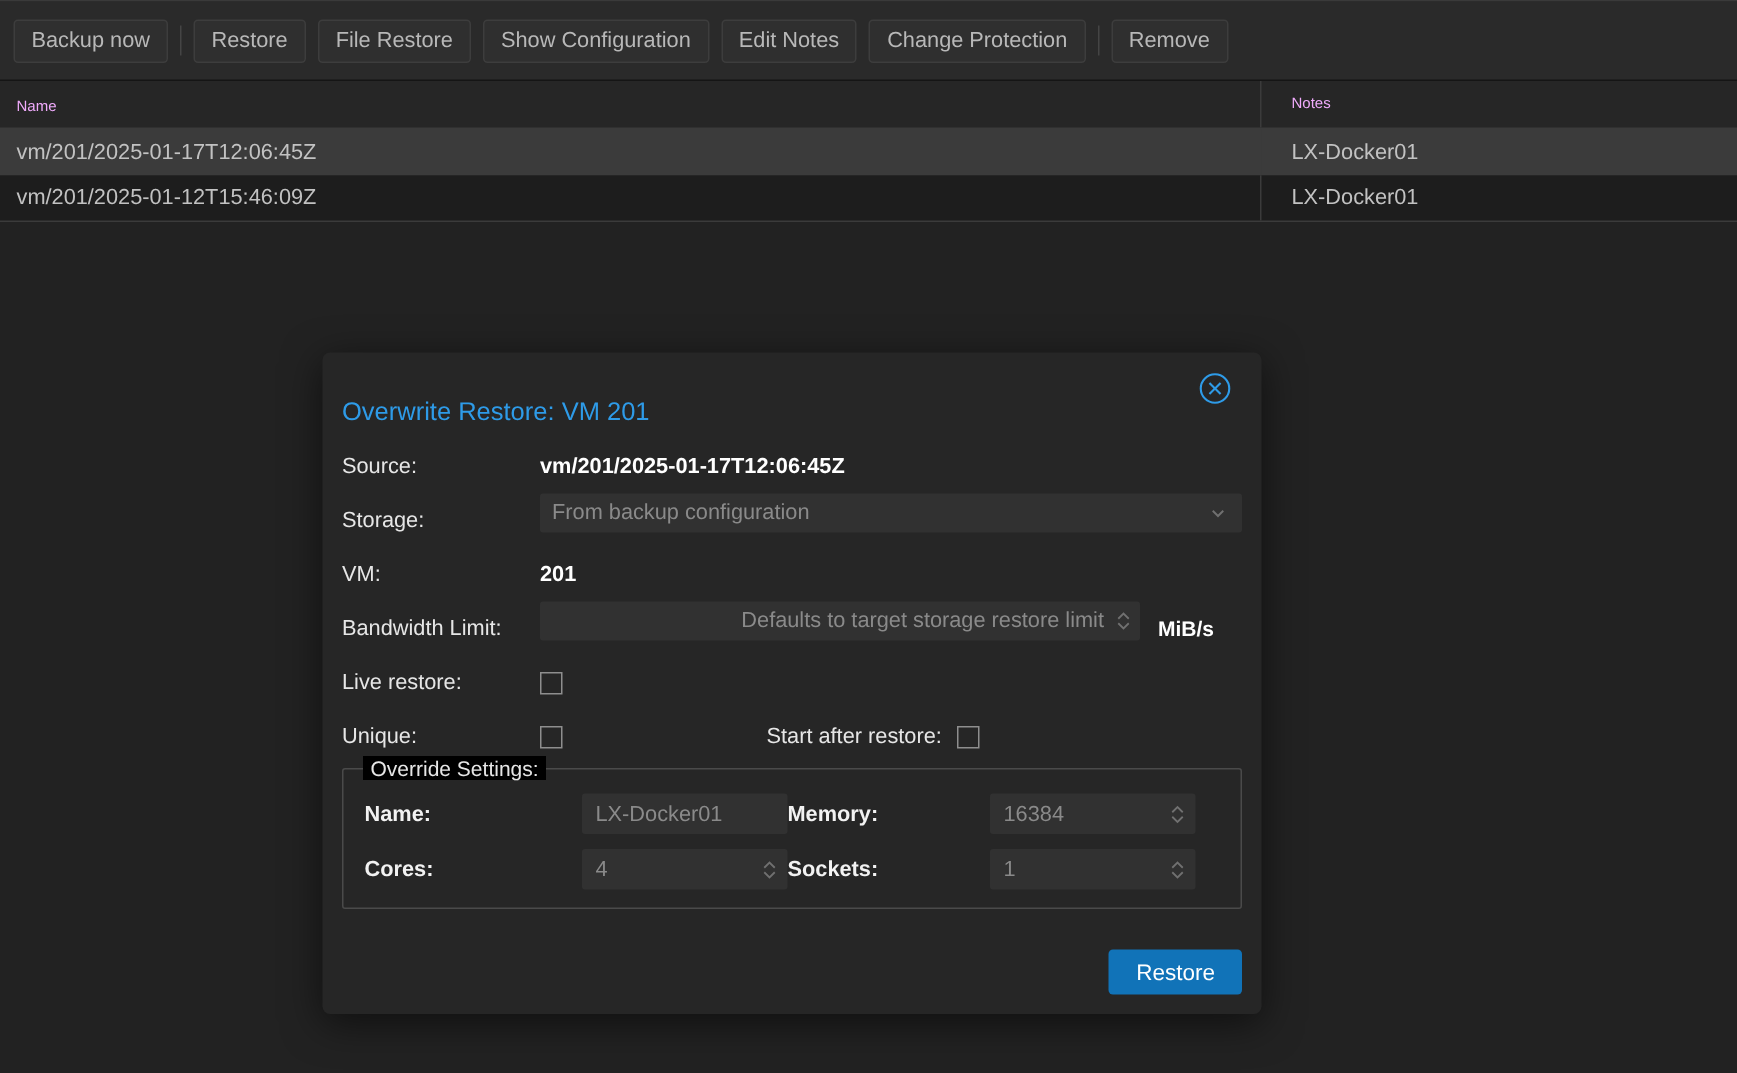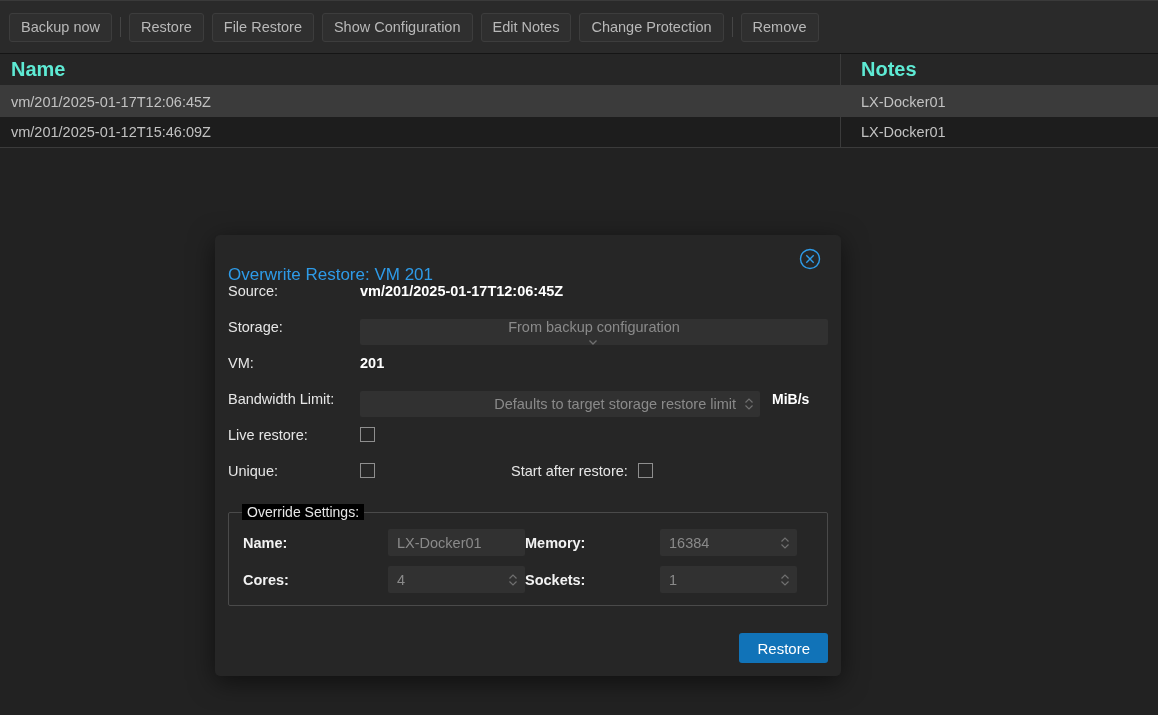--- a/index.html
+++ b/index.html
@@ -106,9 +106,8 @@
   }
   .thead .col-notes { border-left: 1px solid #3b3b3b; }
   .th-text {
-    font-size: 20px;
-    color: #5eead4;
-    font-weight: bold;
+    font-size: 10px;
+    color: #f0abfc;
   }
   .td-text {
     font-size: 14.5px;

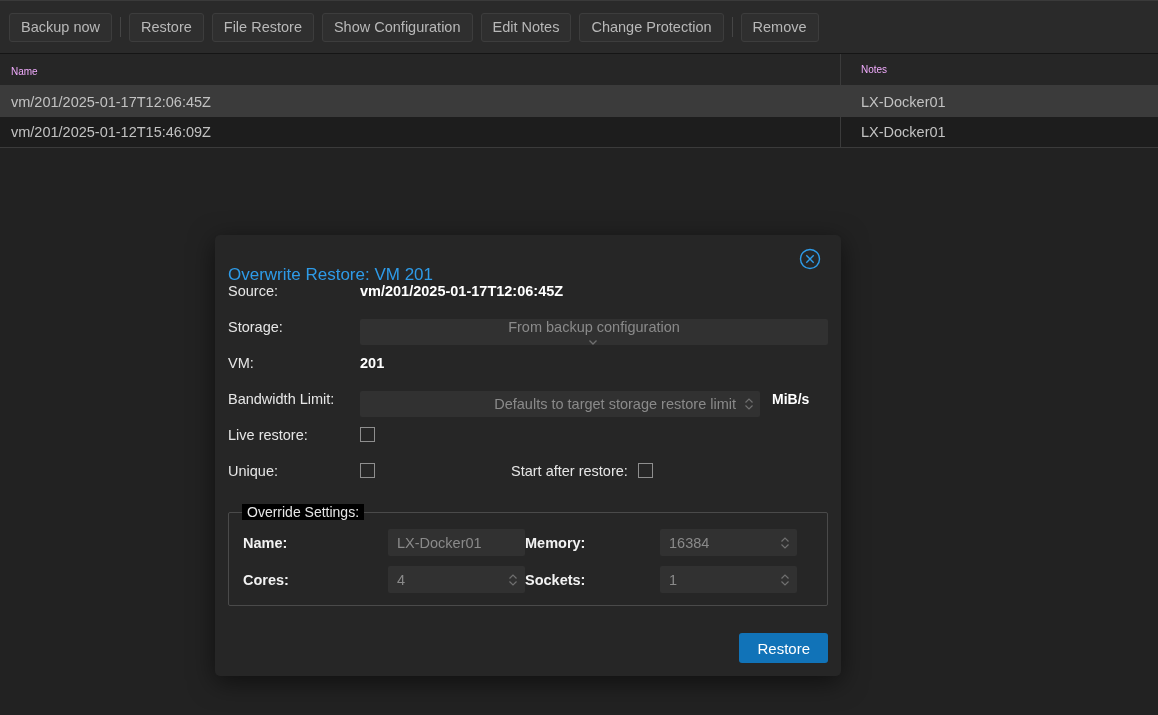--- a/index.html
+++ b/index.html
@@ -154,7 +154,7 @@
 
   .frow {
     display: flex;
-    align-items: flex-start;
+    align-items: flex-end;
     height: 36px;
     margin-bottom: 0;
   }

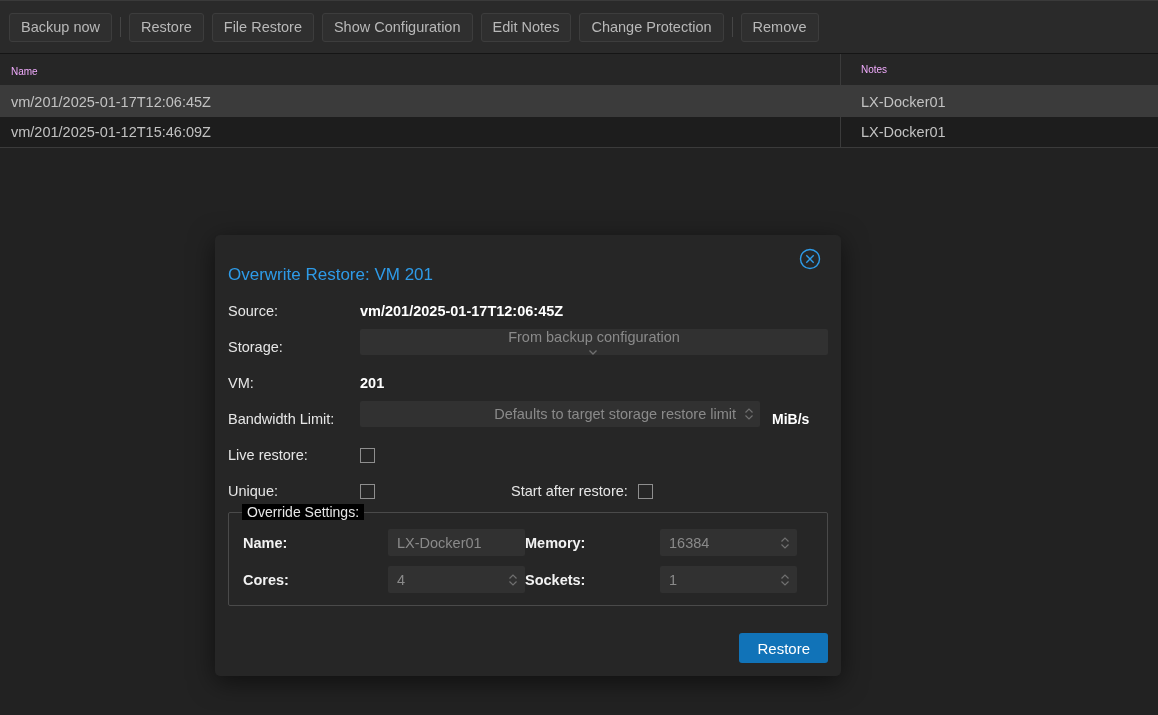--- a/index.html
+++ b/index.html
@@ -189,7 +189,6 @@
     width: 468px;
     justify-content: space-between;
     cursor: pointer;
-    flex-direction: column;
   }
   .inp.bandwidth {
     width: 400px;

